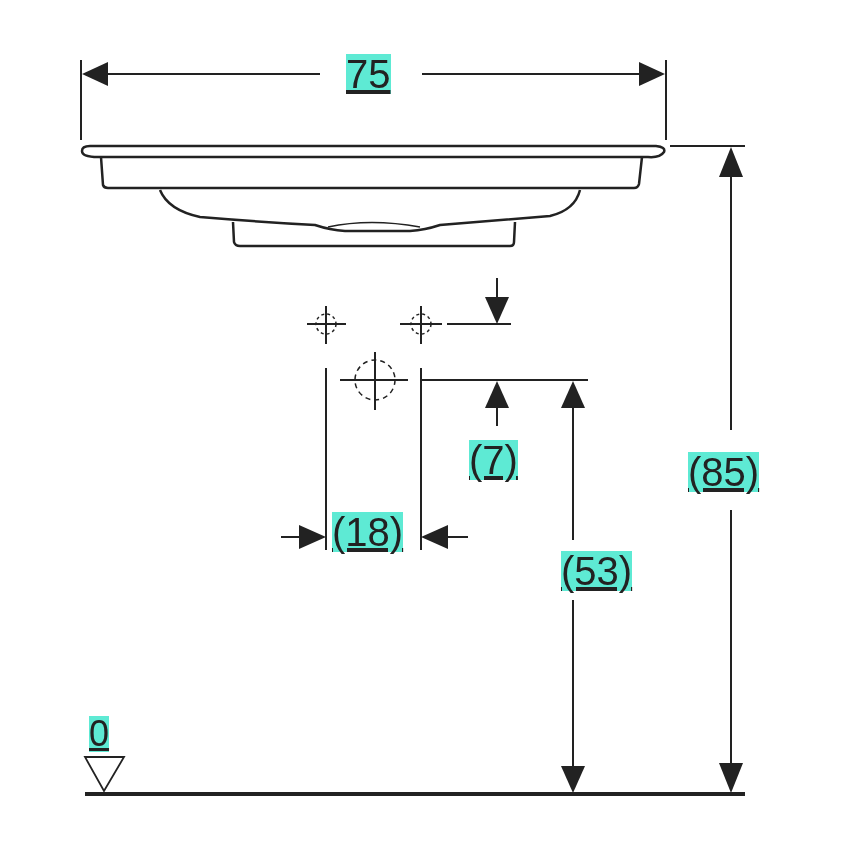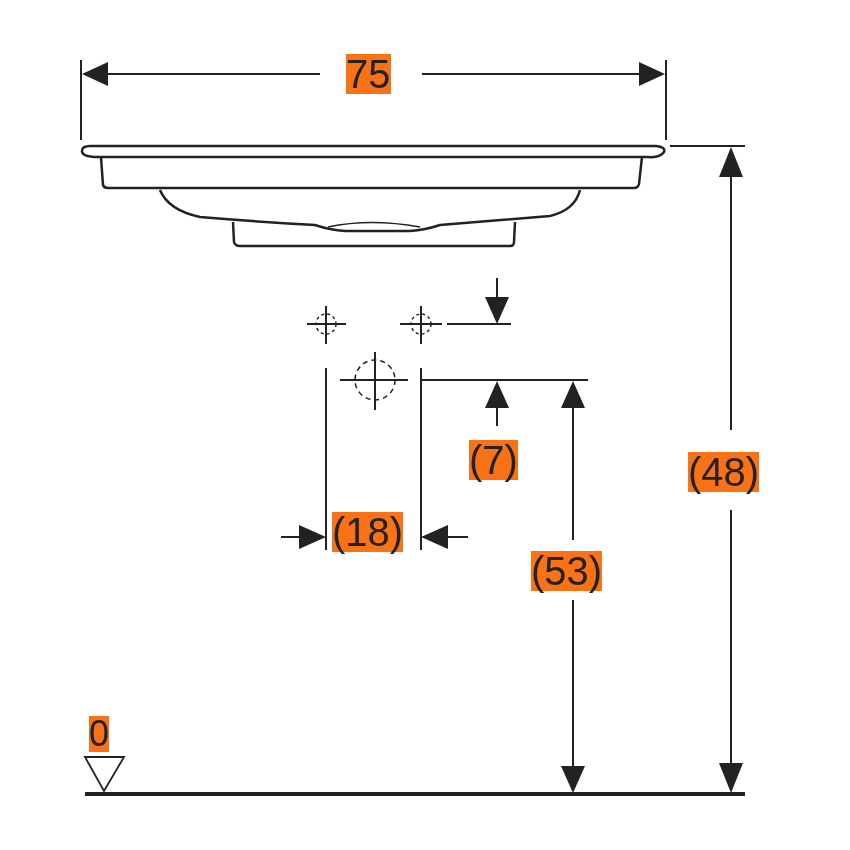--- a/index.html
+++ b/index.html
@@ -5,7 +5,7 @@
   html, body { margin:0; padding:0; background:#ffffff; }
   #stage { position:relative; width:850px; height:850px; background:#ffffff; overflow:hidden; }
   svg { position:absolute; left:0; top:0; }
-  .lbl { position:absolute; font-family:"Liberation Sans", sans-serif; color:#222222; background:#f97316; line-height:1; white-space:nowrap; }
+  .lbl { position:absolute; font-family:"Liberation Sans", sans-serif; color:#222222; background:#5eead4; line-height:1; white-space:nowrap;text-decoration:underline; }
   .big { font-size:40px; }
 </style>
 </head>

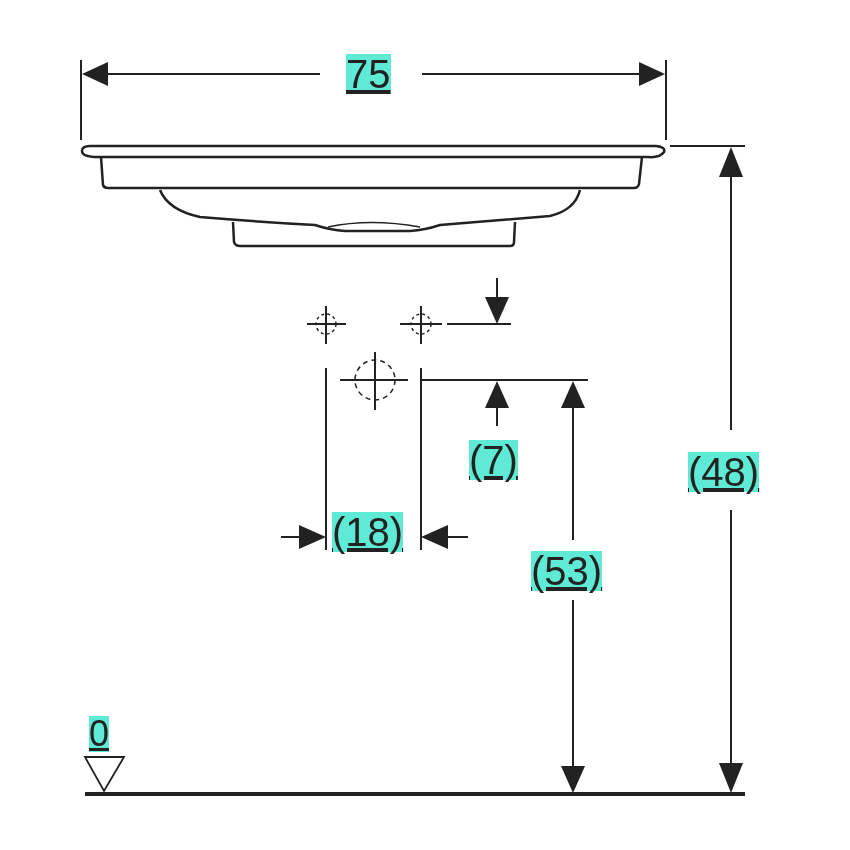--- a/index.html
+++ b/index.html
@@ -89,7 +89,7 @@
   </svg>
 
   <span class="lbl big" style="left:346px; top:54px;">75</span>
-  <span class="lbl big" style="left:688px; top:452px;">(48)</span>
+  <span class="lbl big" style="left:688px; top:452px;">(85)</span>
   <span class="lbl big" style="left:469px; top:440px;">(7)</span>
   <span class="lbl big" style="left:332px; top:512px;">(18)</span>
   <span class="lbl big" style="left:531px; top:551px;">(53)</span>

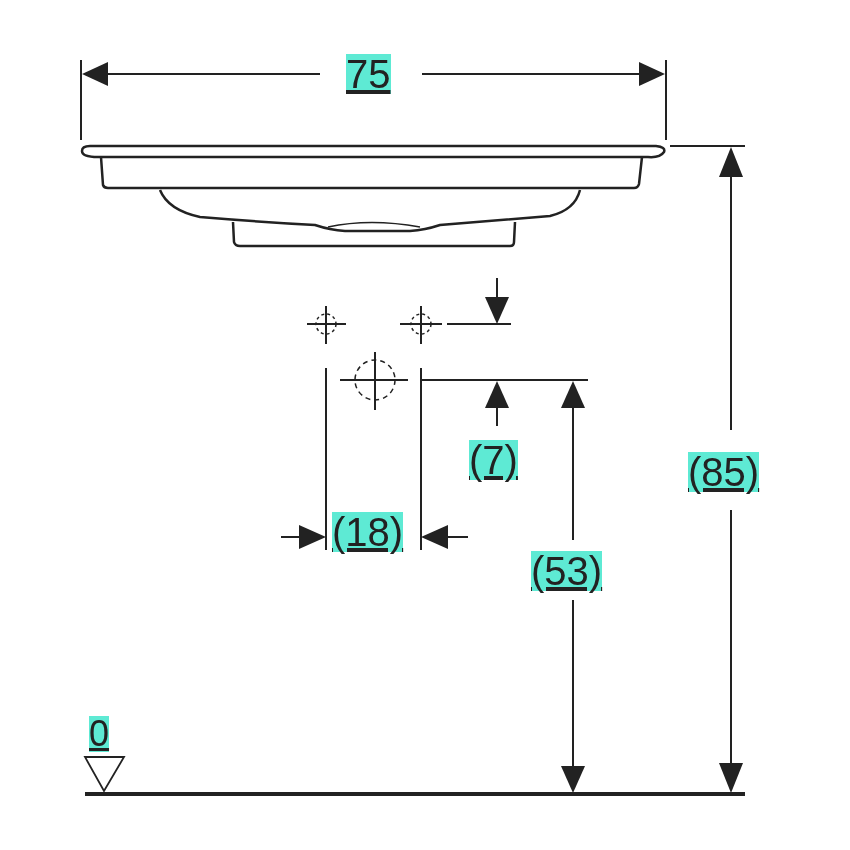--- a/index.html
+++ b/index.html
@@ -92,7 +92,7 @@
   <span class="lbl big" style="left:688px; top:452px;">(85)</span>
   <span class="lbl big" style="left:469px; top:440px;">(7)</span>
   <span class="lbl big" style="left:332px; top:512px;">(18)</span>
-  <span class="lbl big" style="left:531px; top:551px;">(53)</span>
+  <span class="lbl big" style="left:561px; top:551px;">(53)</span>
   <span class="lbl big" style="left:89px; top:716px; font-size:36px;">0</span>
 </div>
 

